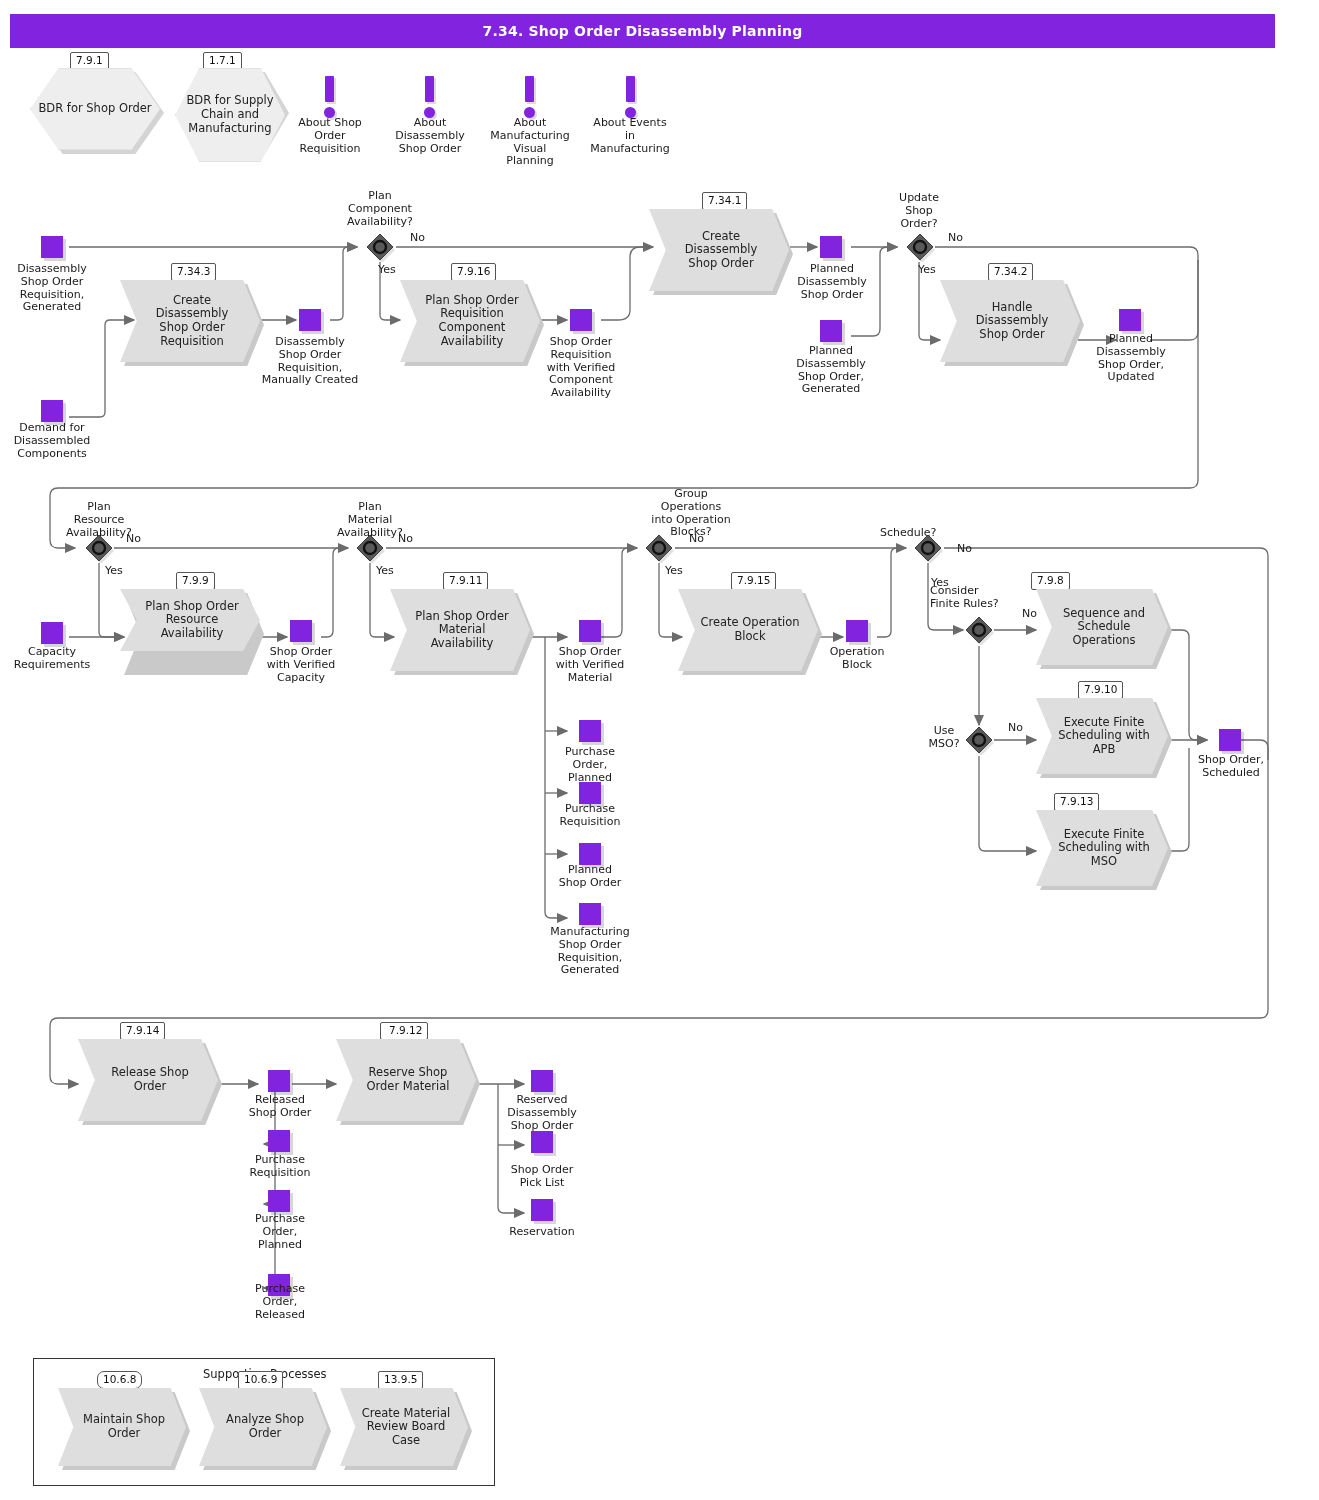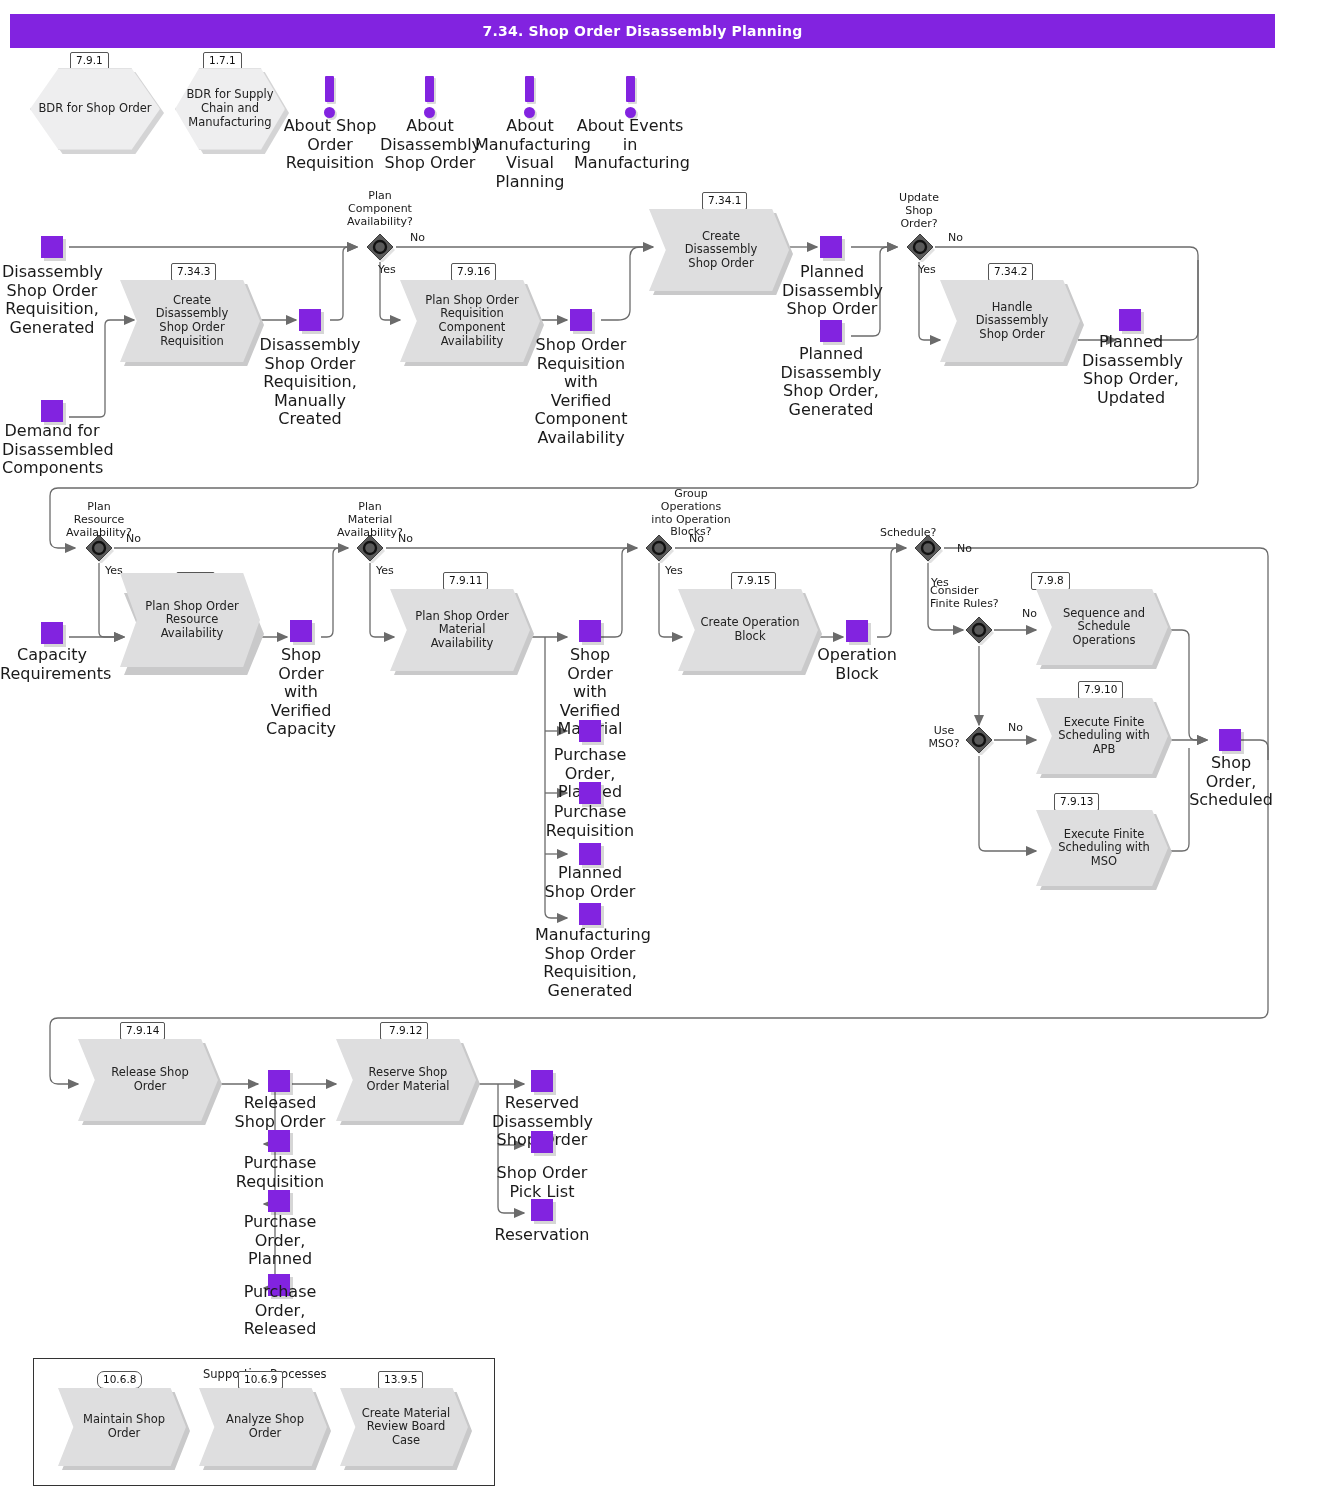--- a/index.html
+++ b/index.html
@@ -286,7 +286,7 @@
 
   <div class="refchip" style="left:203px; top:52px;">1.7.1</div>
   <div class="hexa-shadow" style="left:179px; top:72px; width:110px; height:82px;"></div>
-  <div class="hexa" style="left:175px; top:68px; width:110px; height:82px;">
+  <div class="hexa" style="left:175px; top:68px; width:110px; height:94px;">
     <span>BDR for Supply
 Chain and
 Manufacturing</span>

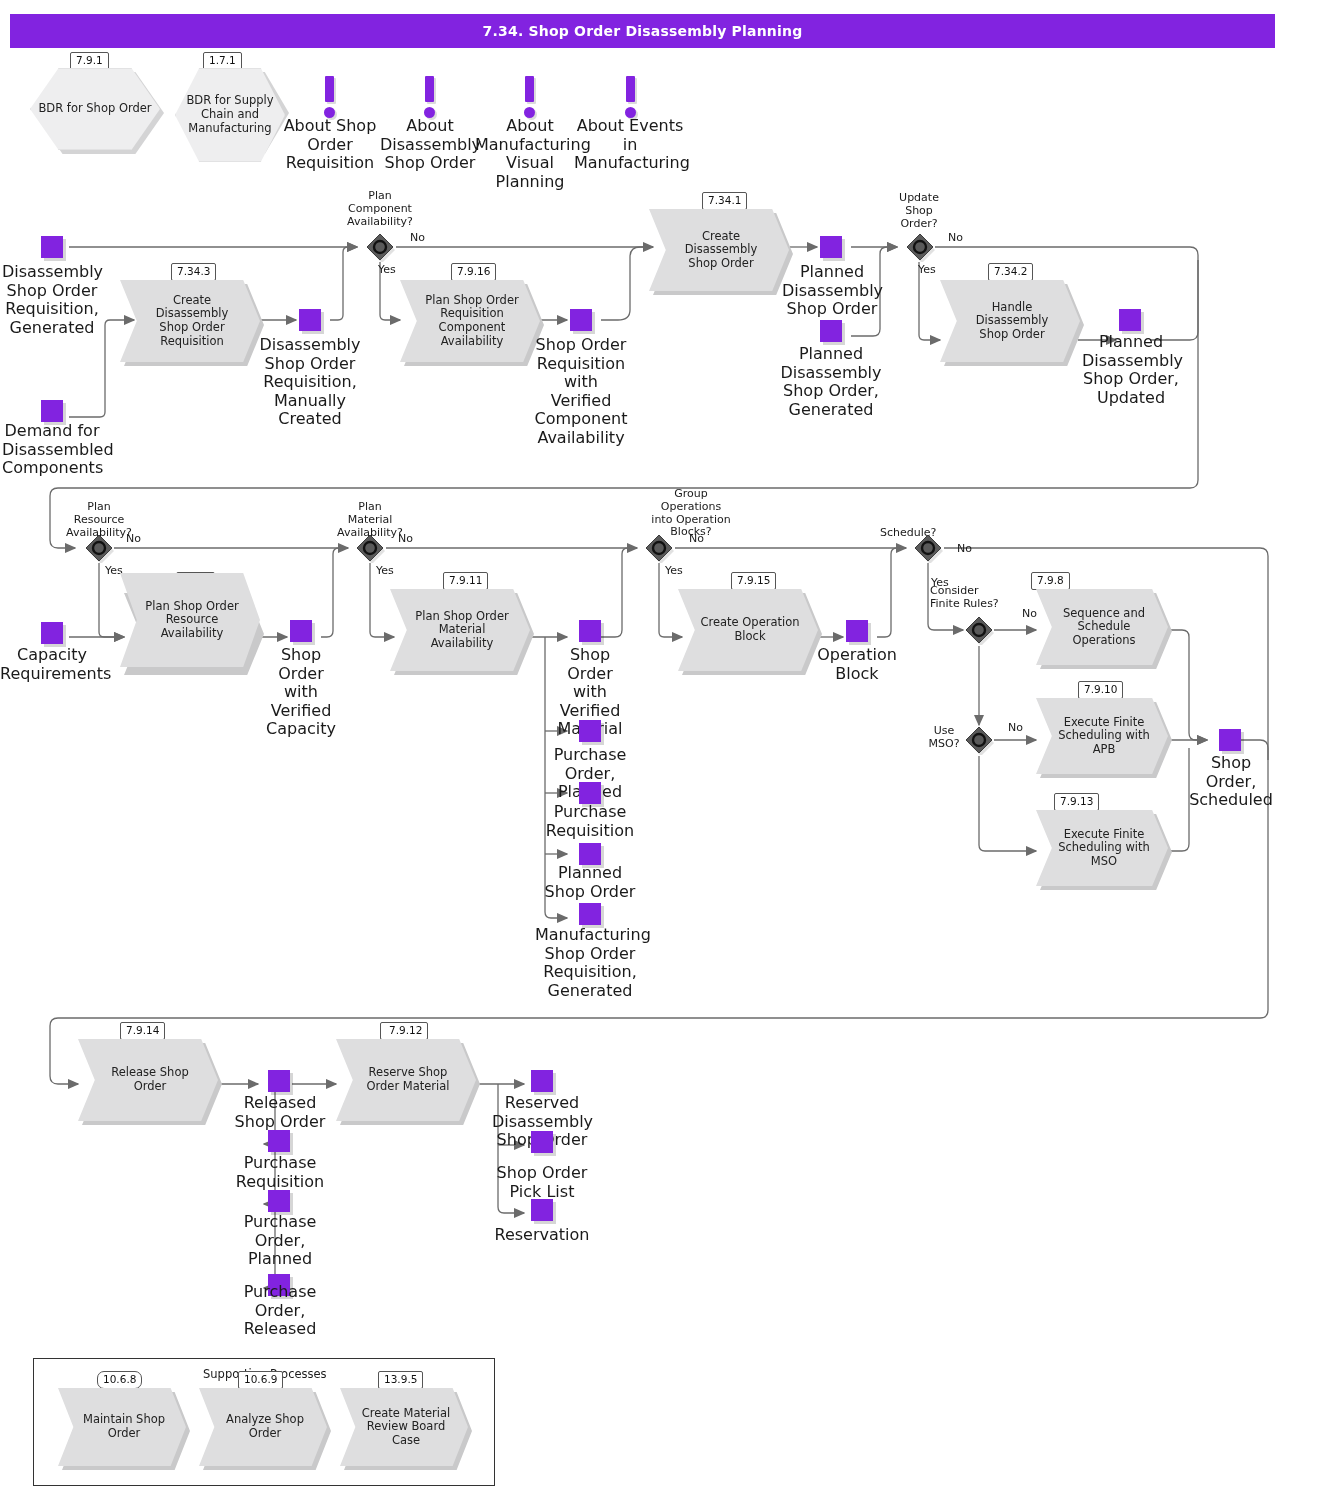--- a/index.html
+++ b/index.html
@@ -113,7 +113,7 @@
   
   .cap {
     position: absolute;
-    font-size: 16px;
+    font-size: 11px;
     line-height: 1.16;
     color: #1a1a1a;
     text-align: center;

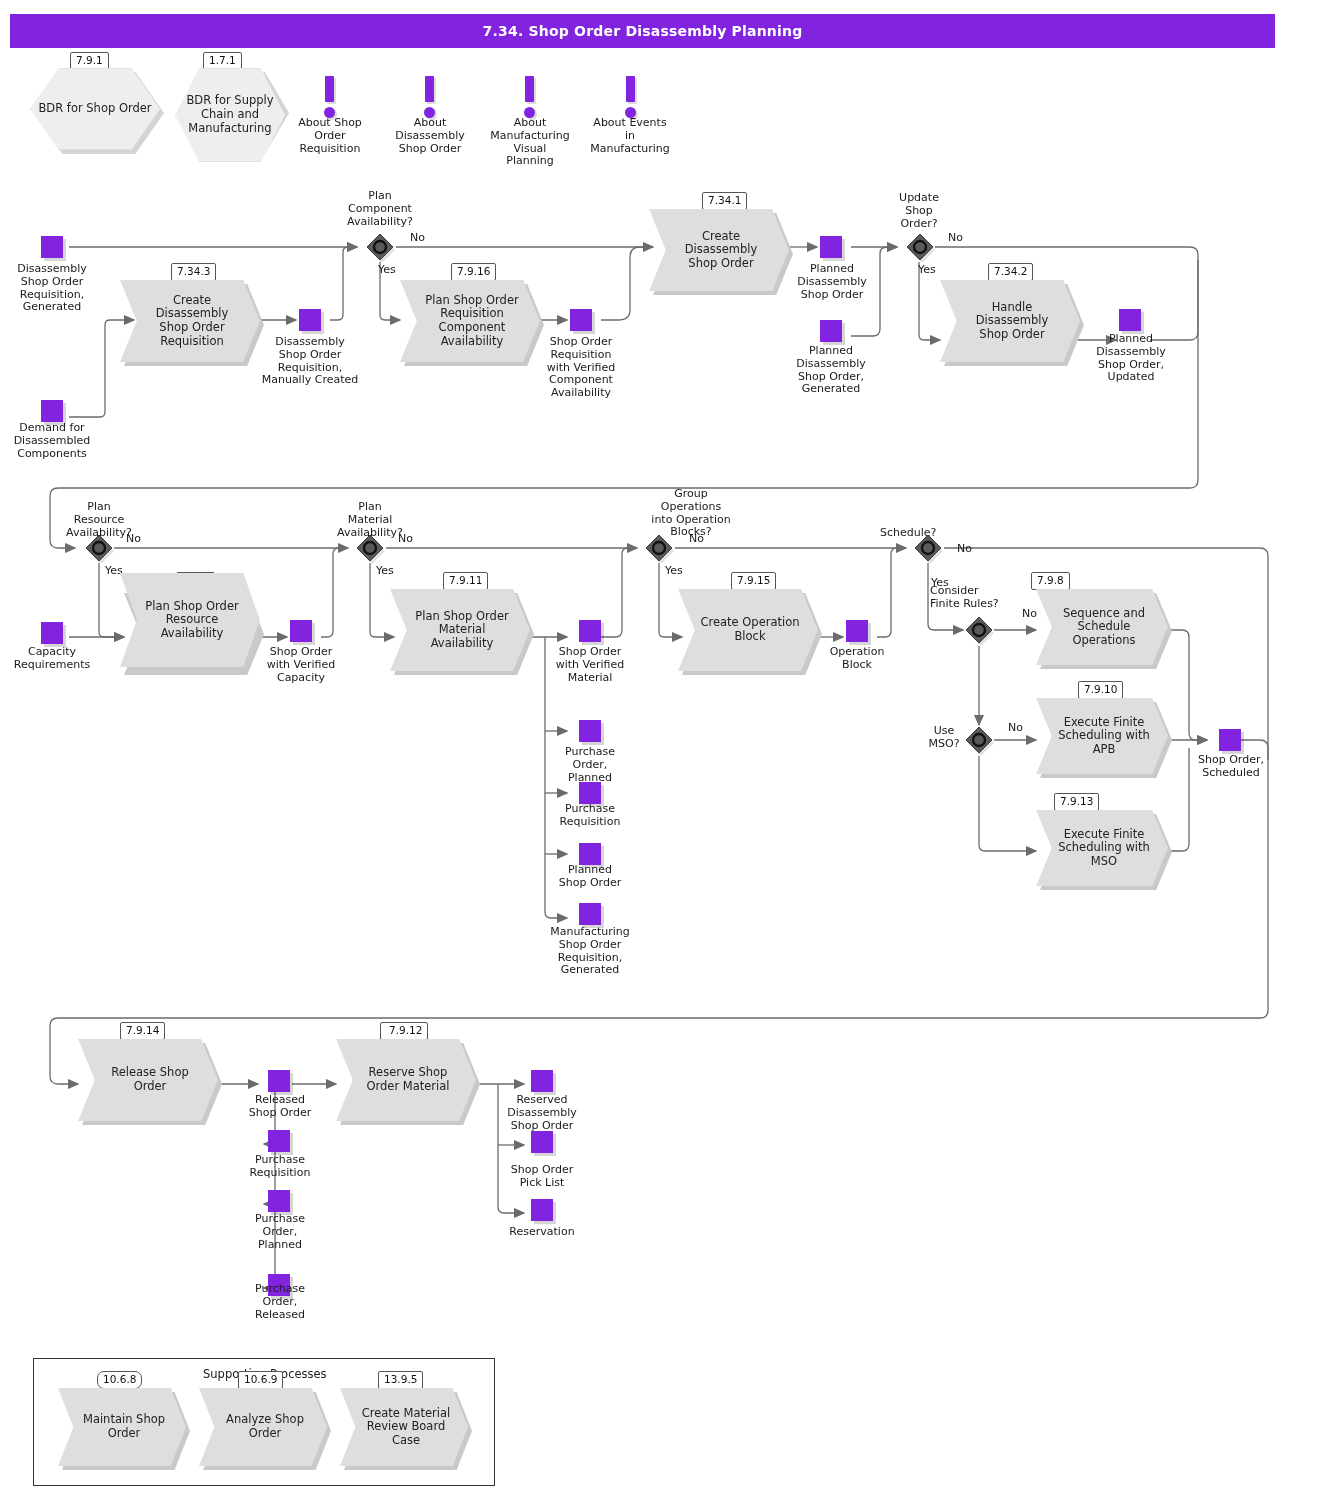--- a/index.html
+++ b/index.html
@@ -440,7 +440,7 @@
 
   <div class="refchip" style="left:176px; top:572px;">7.9.9</div>
   <div class="proc-shadow" style="left:124px; top:593px; width:140px; height:82px;"></div>
-  <div class="proc" style="left:120px; top:573px; width:140px; height:94px;justify-content:flex-end;">
+  <div class="proc" style="left:120px; top:589px; width:140px; height:62px;justify-content:flex-end;">
     <span>Plan Shop Order
 Resource
 Availability</span>

